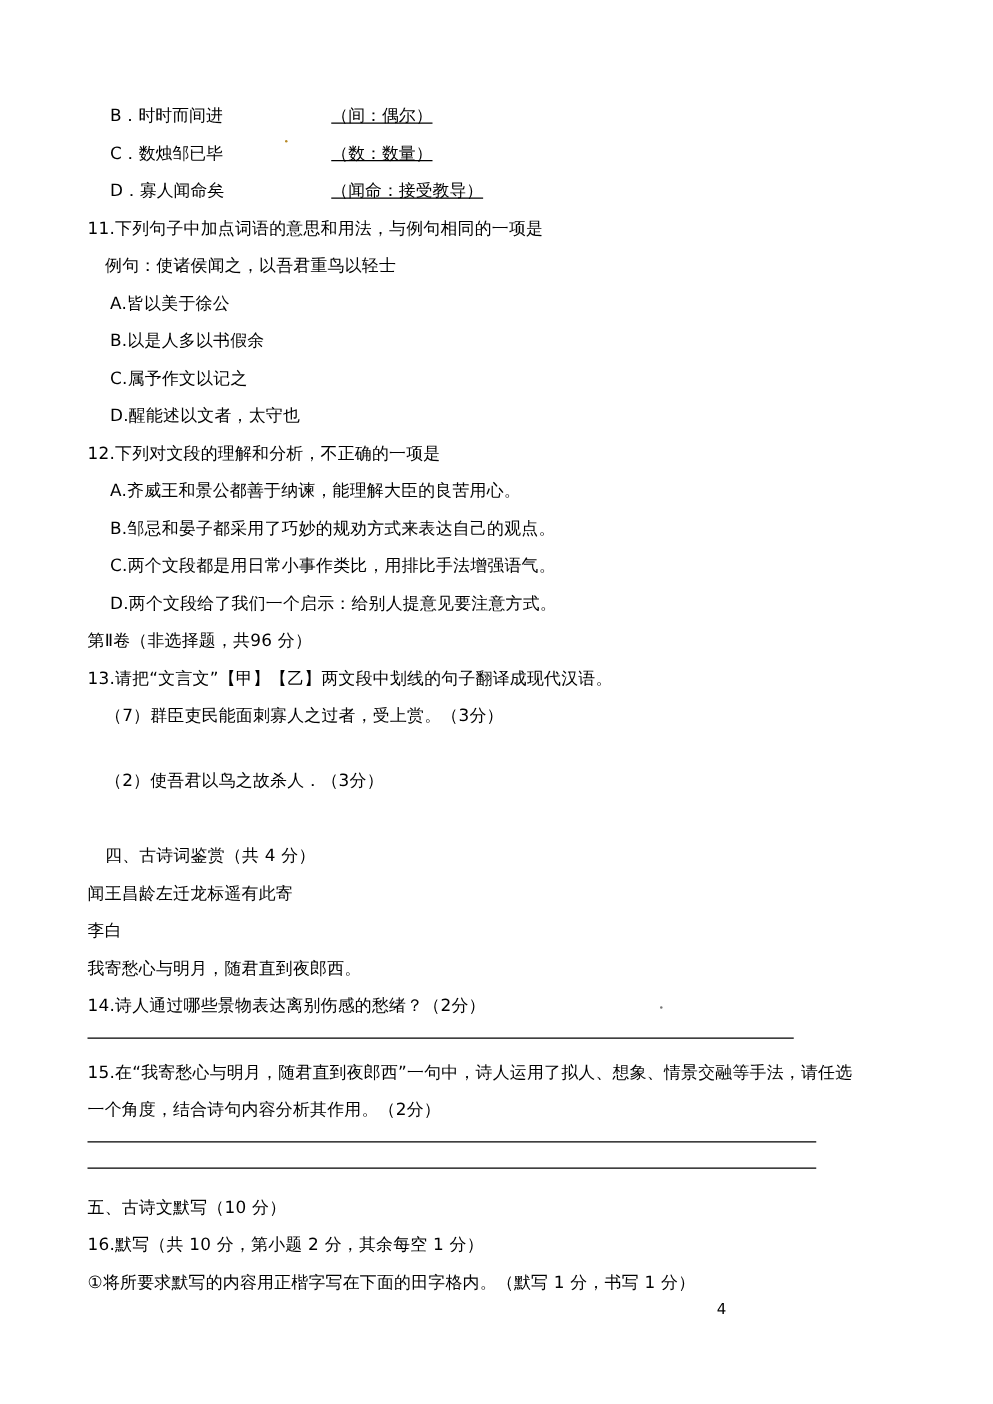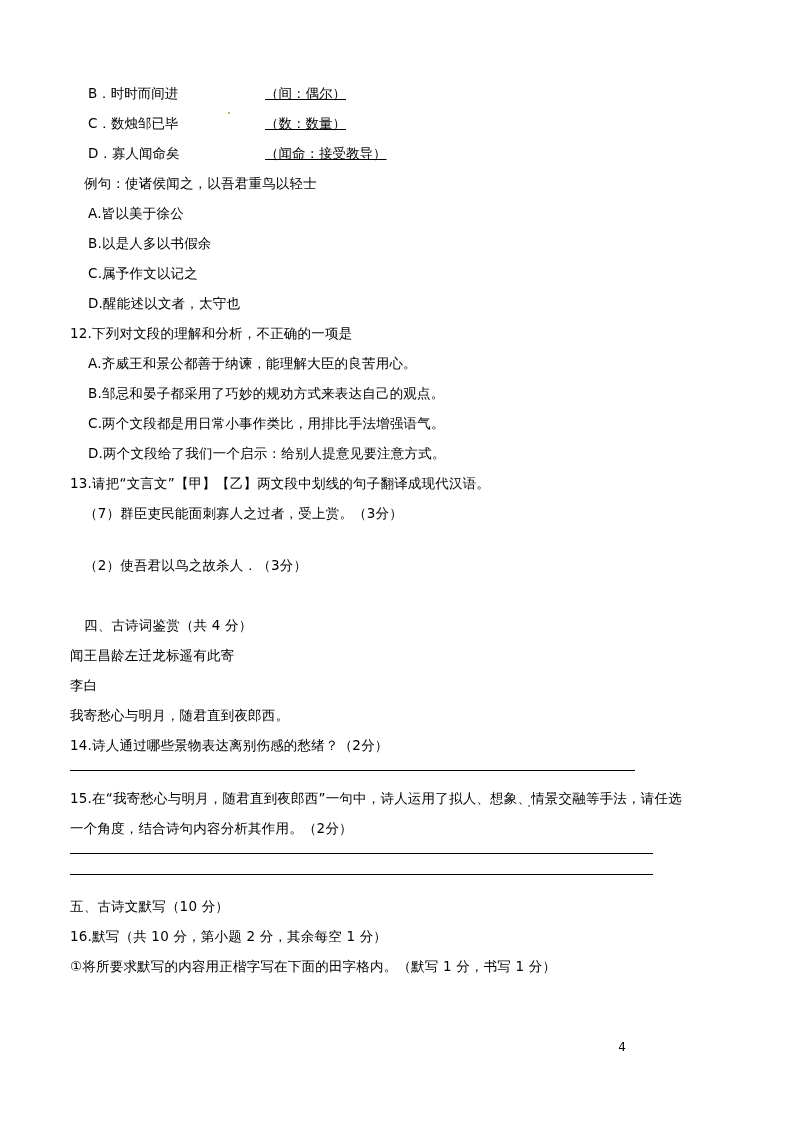--- a/index.html
+++ b/index.html
@@ -21,7 +21,6 @@
     top: 0;
     width: 655px;
     height: 1123px;
-    padding-left: 45px;
   }
   .content {
     position: absolute;

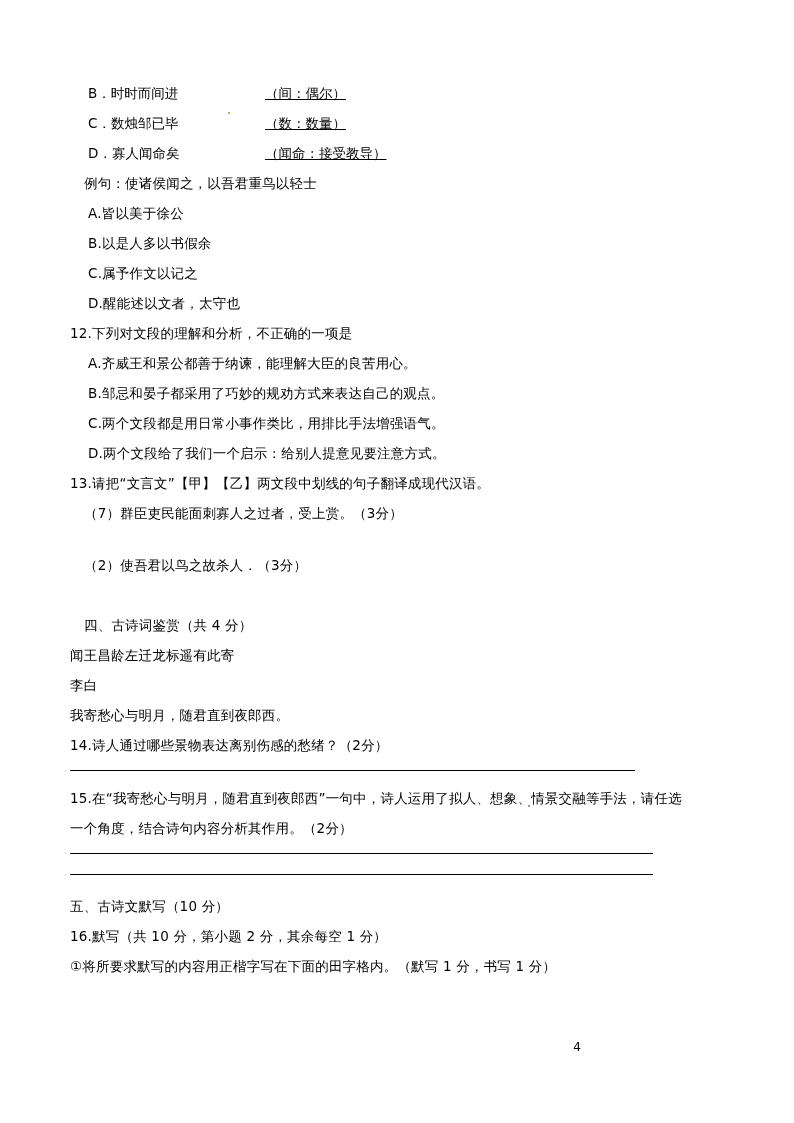--- a/index.html
+++ b/index.html
@@ -108,6 +108,7 @@
       <span class="c2">（闻命：接受教导）</span>
     </div>
 
+    <div class="line">11.下列句子中加点词语的意思和用法，与例句相同的一项是</div>
     <div class="line indent1">例句：使诸侯闻之，以吾君重鸟以轻士</div>
     <div class="line opt">A.皆以美于徐公</div>
     <div class="line opt">B.以是人多以书假余</div>

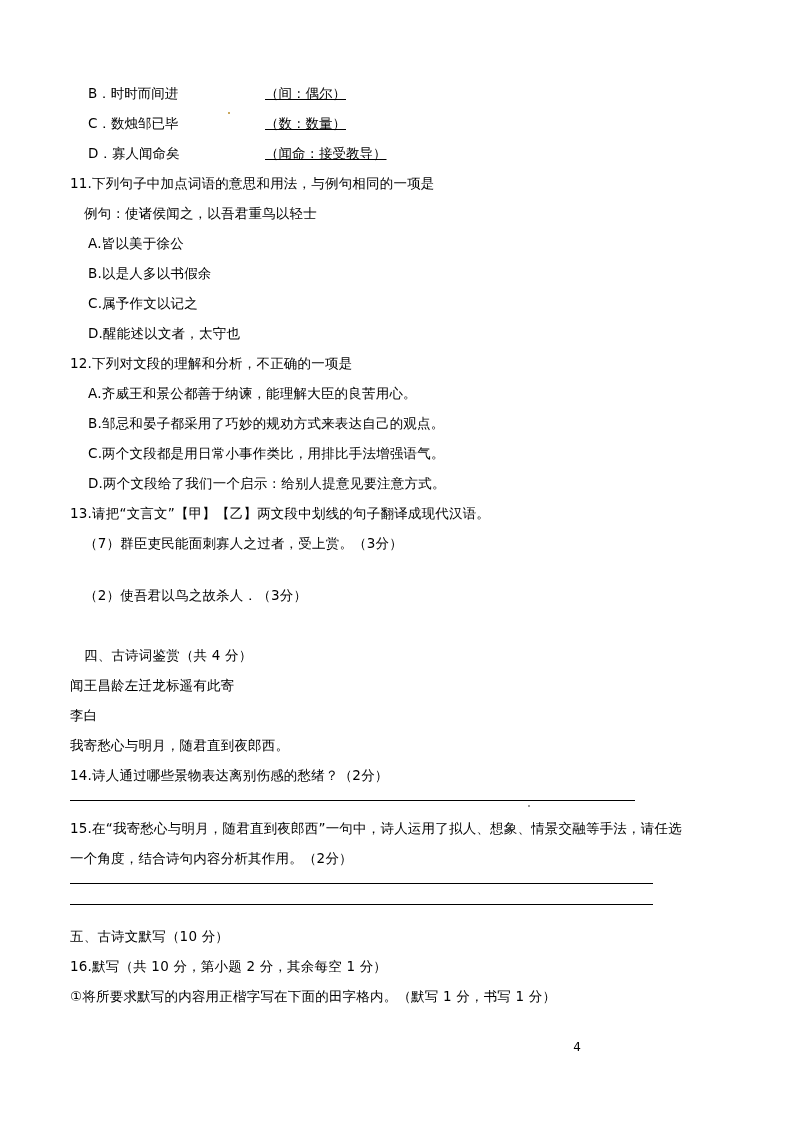--- a/index.html
+++ b/index.html
@@ -121,6 +121,7 @@
     <div class="line opt">C.两个文段都是用日常小事作类比，用排比手法增强语气。</div>
     <div class="line opt">D.两个文段给了我们一个启示：给别人提意见要注意方式。</div>
 
+    <div class="line">第Ⅱ卷（非选择题，共96 分）</div>
     <div class="line">13.请把“文言文”【甲】【乙】两文段中划线的句子翻译成现代汉语。</div>
     <div class="line indent1">（7）群臣吏民能面刺寡人之过者，受上赏。（3分）</div>
     <div class="gap-md"></div>

